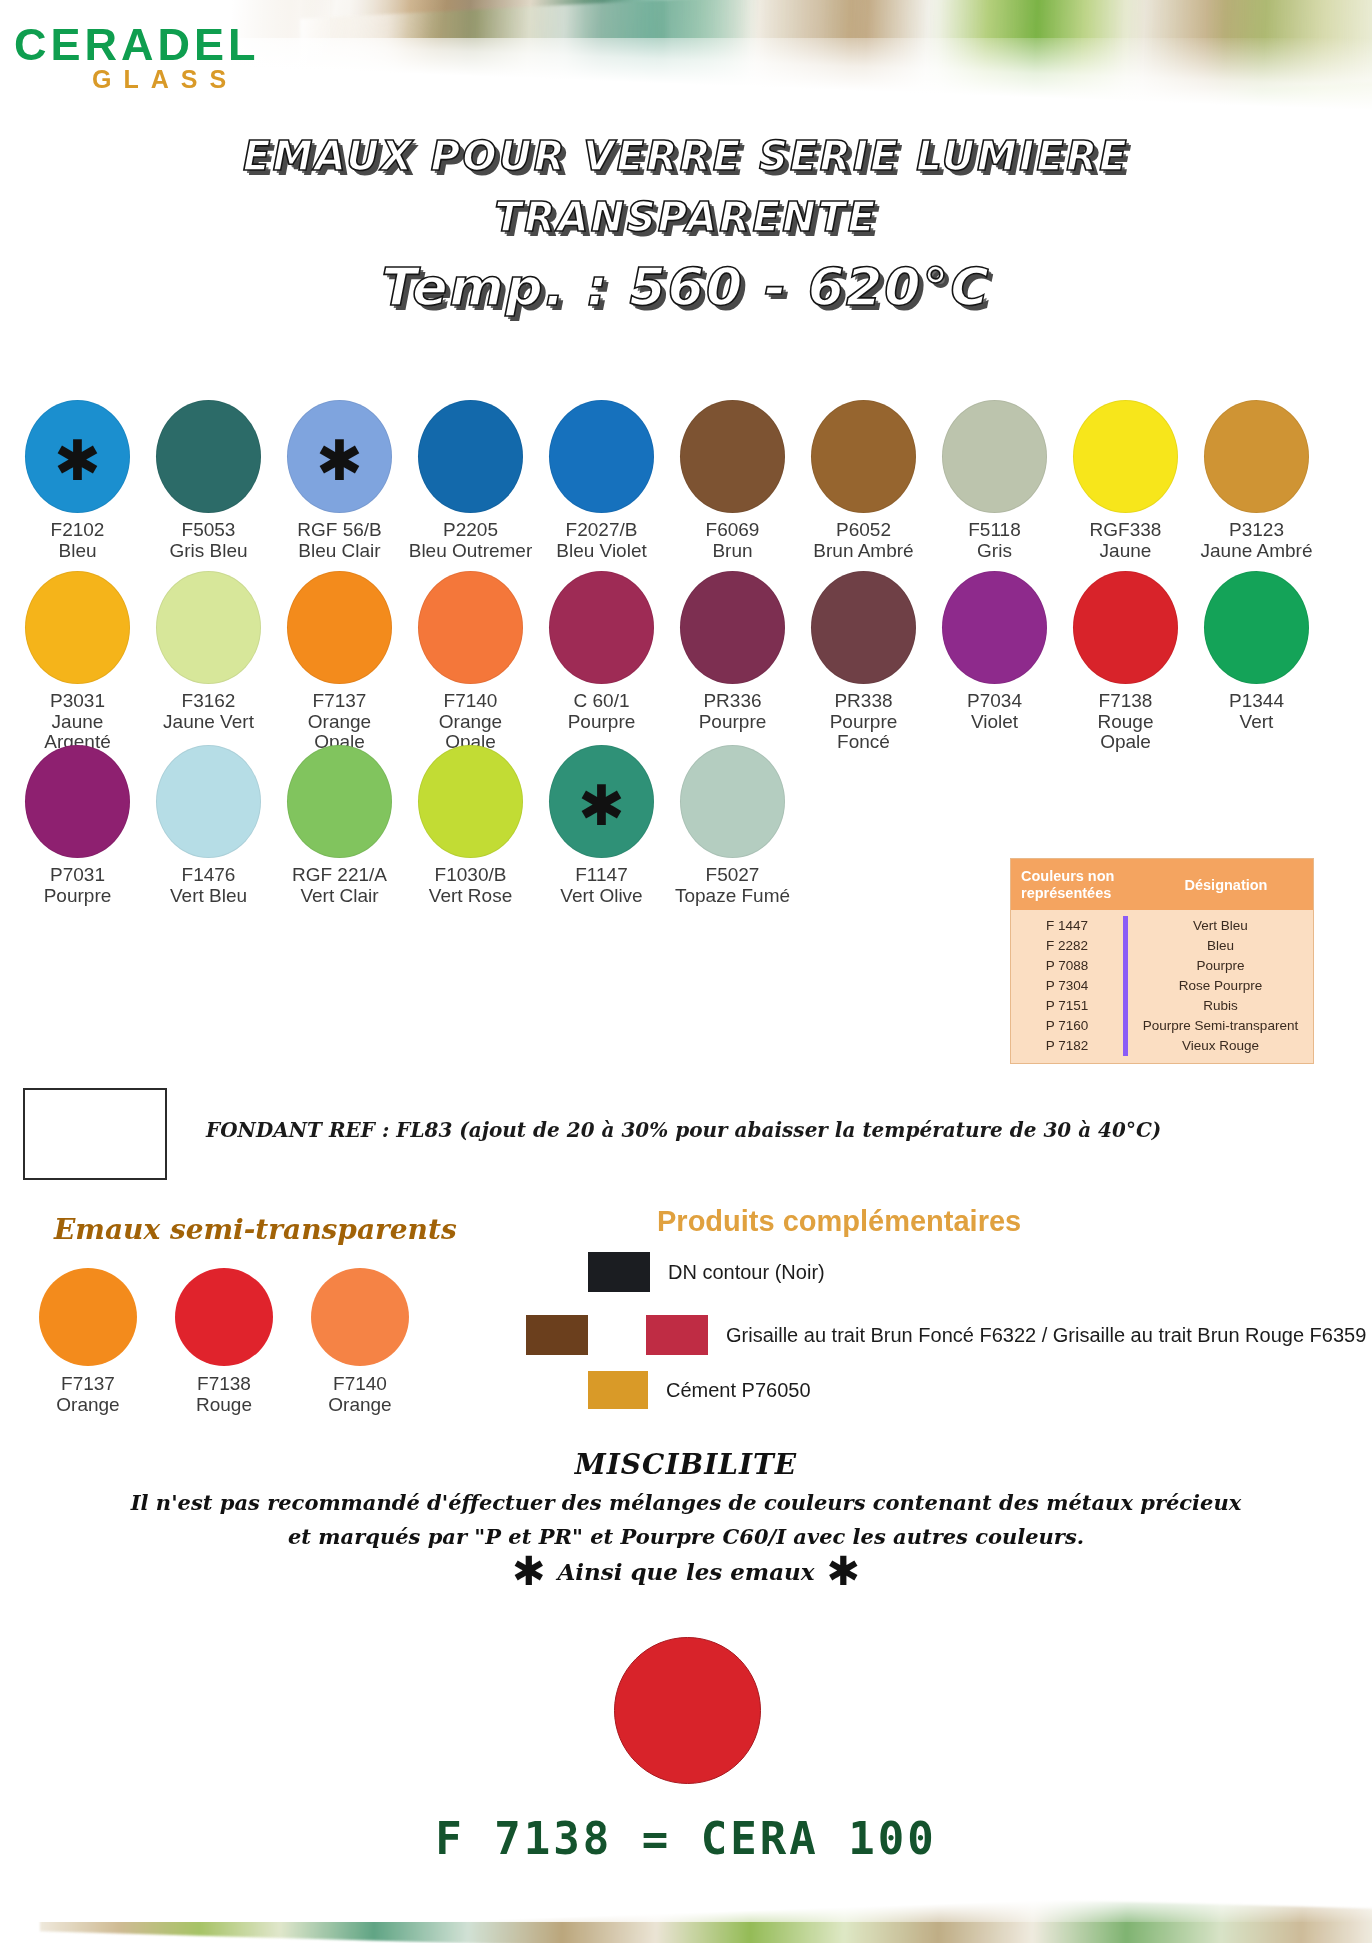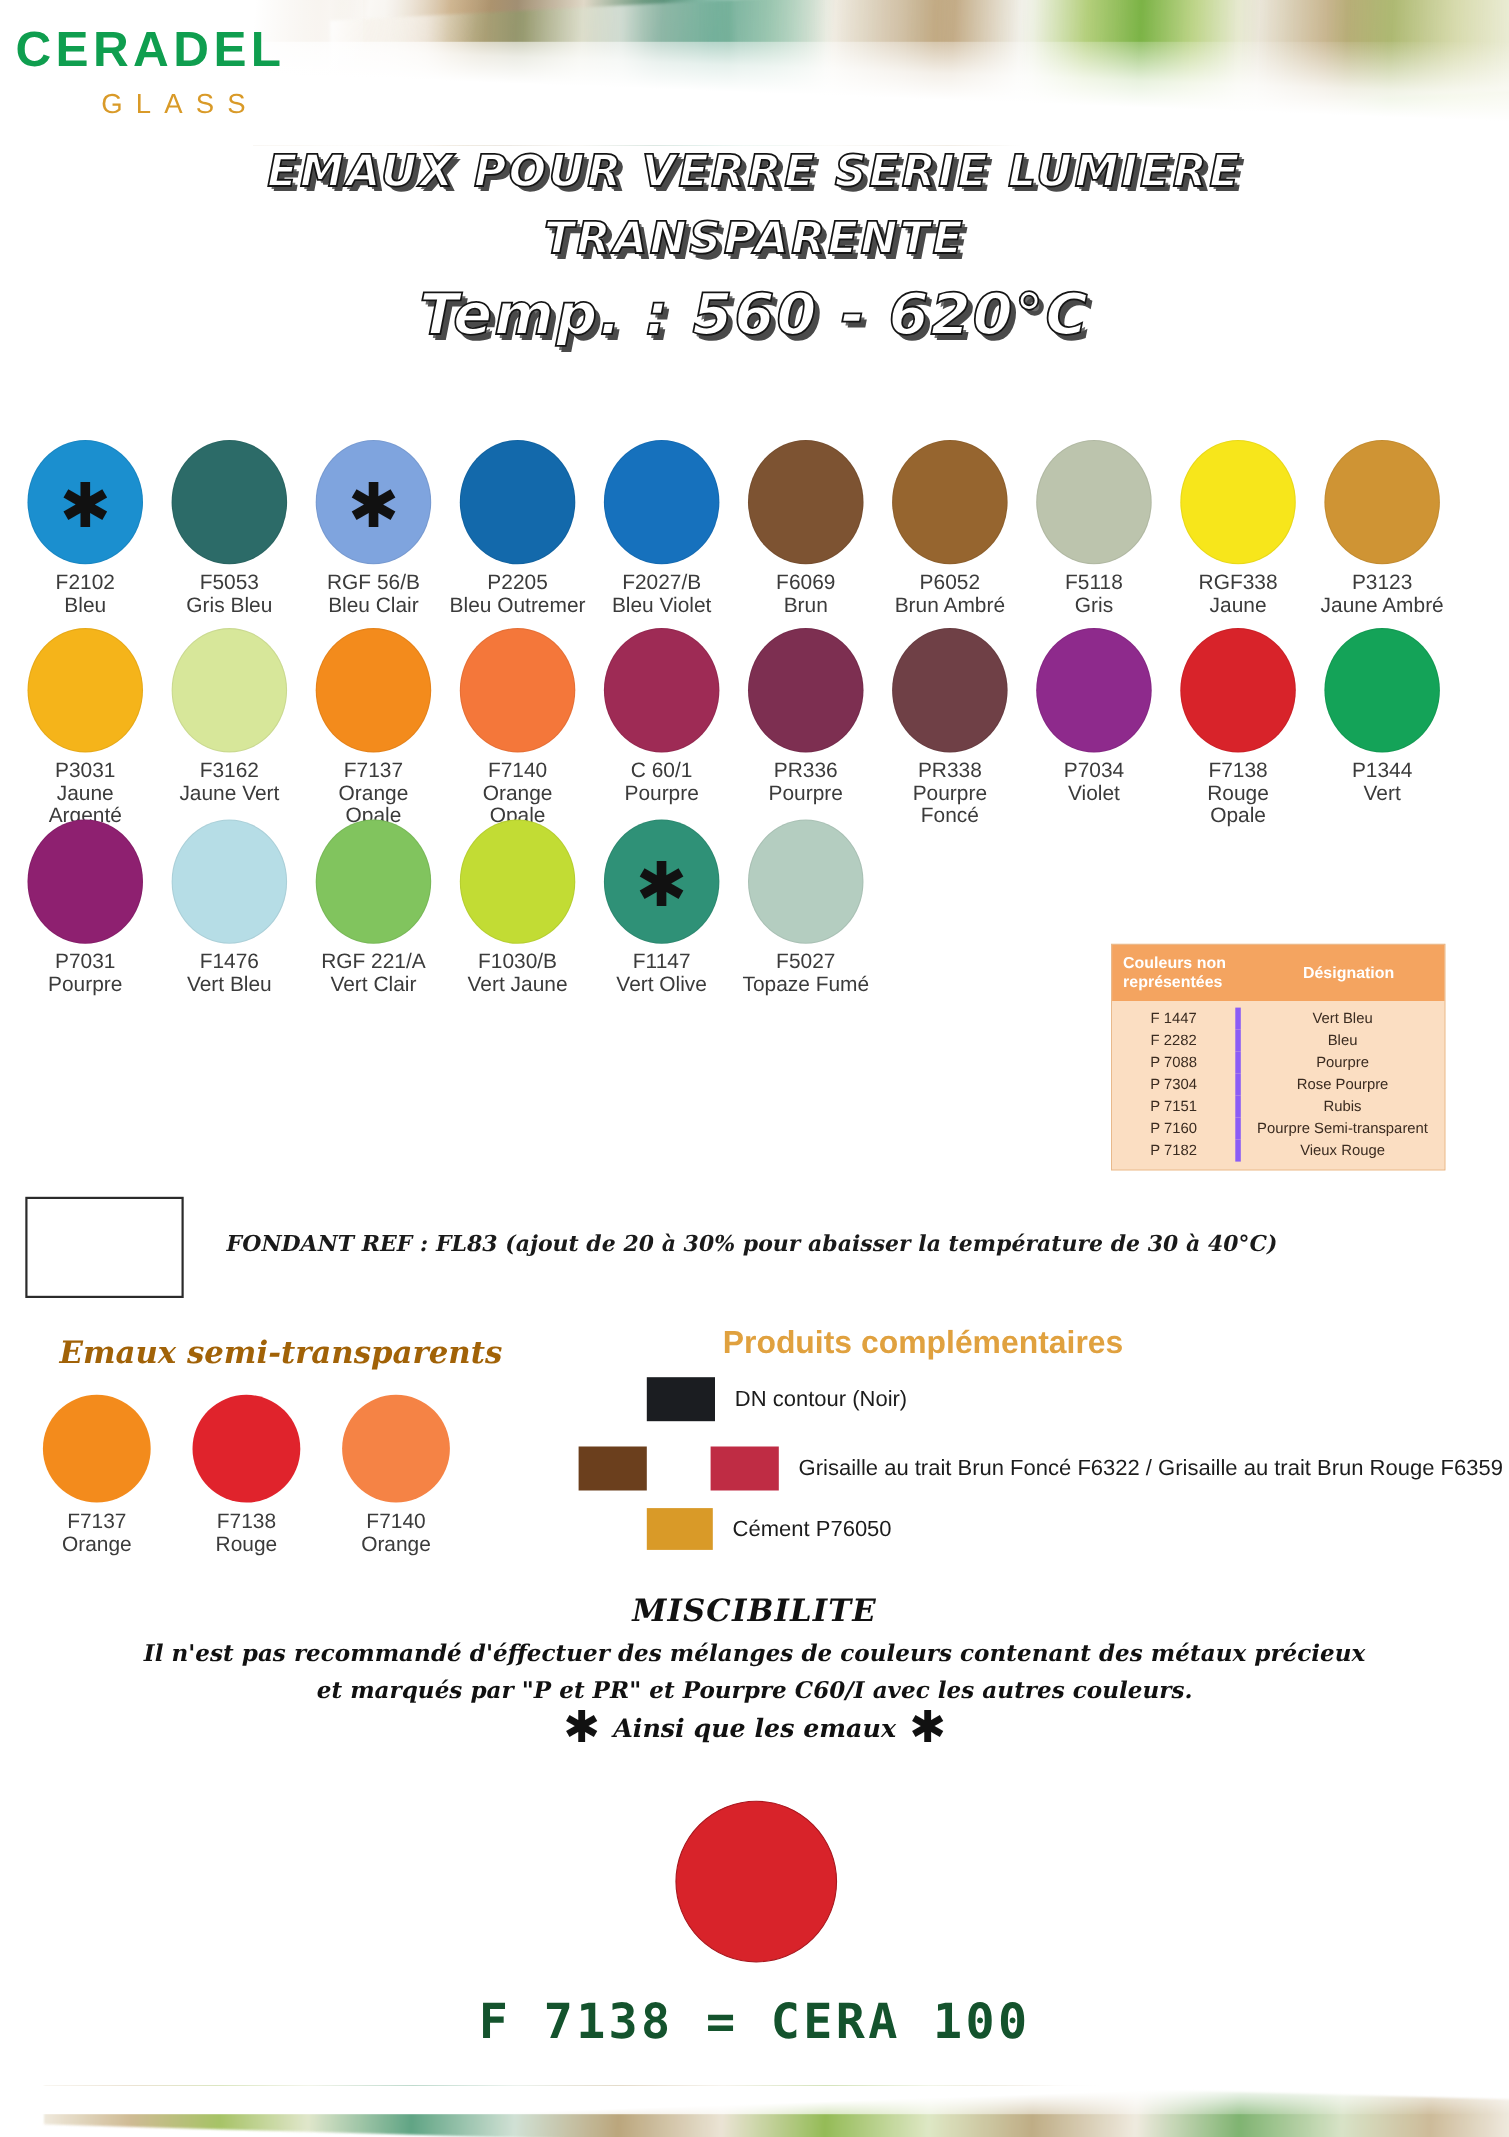--- a/index.html
+++ b/index.html
@@ -58,8 +58,8 @@
     font-family:"Liberation Sans","DejaVu Sans",sans-serif;line-height:1;
   }
   .logo-sub{
-    font-size:25px;font-weight:normal;letter-spacing:12px;color:#d99a28;
-    margin-top:16px;margin-left:78px;line-height:1;
+    font-size:25px;font-weight:bold;letter-spacing:12px;color:#d99a28;
+    margin-top:0;margin-left:78px;line-height:1;
   }
 
   

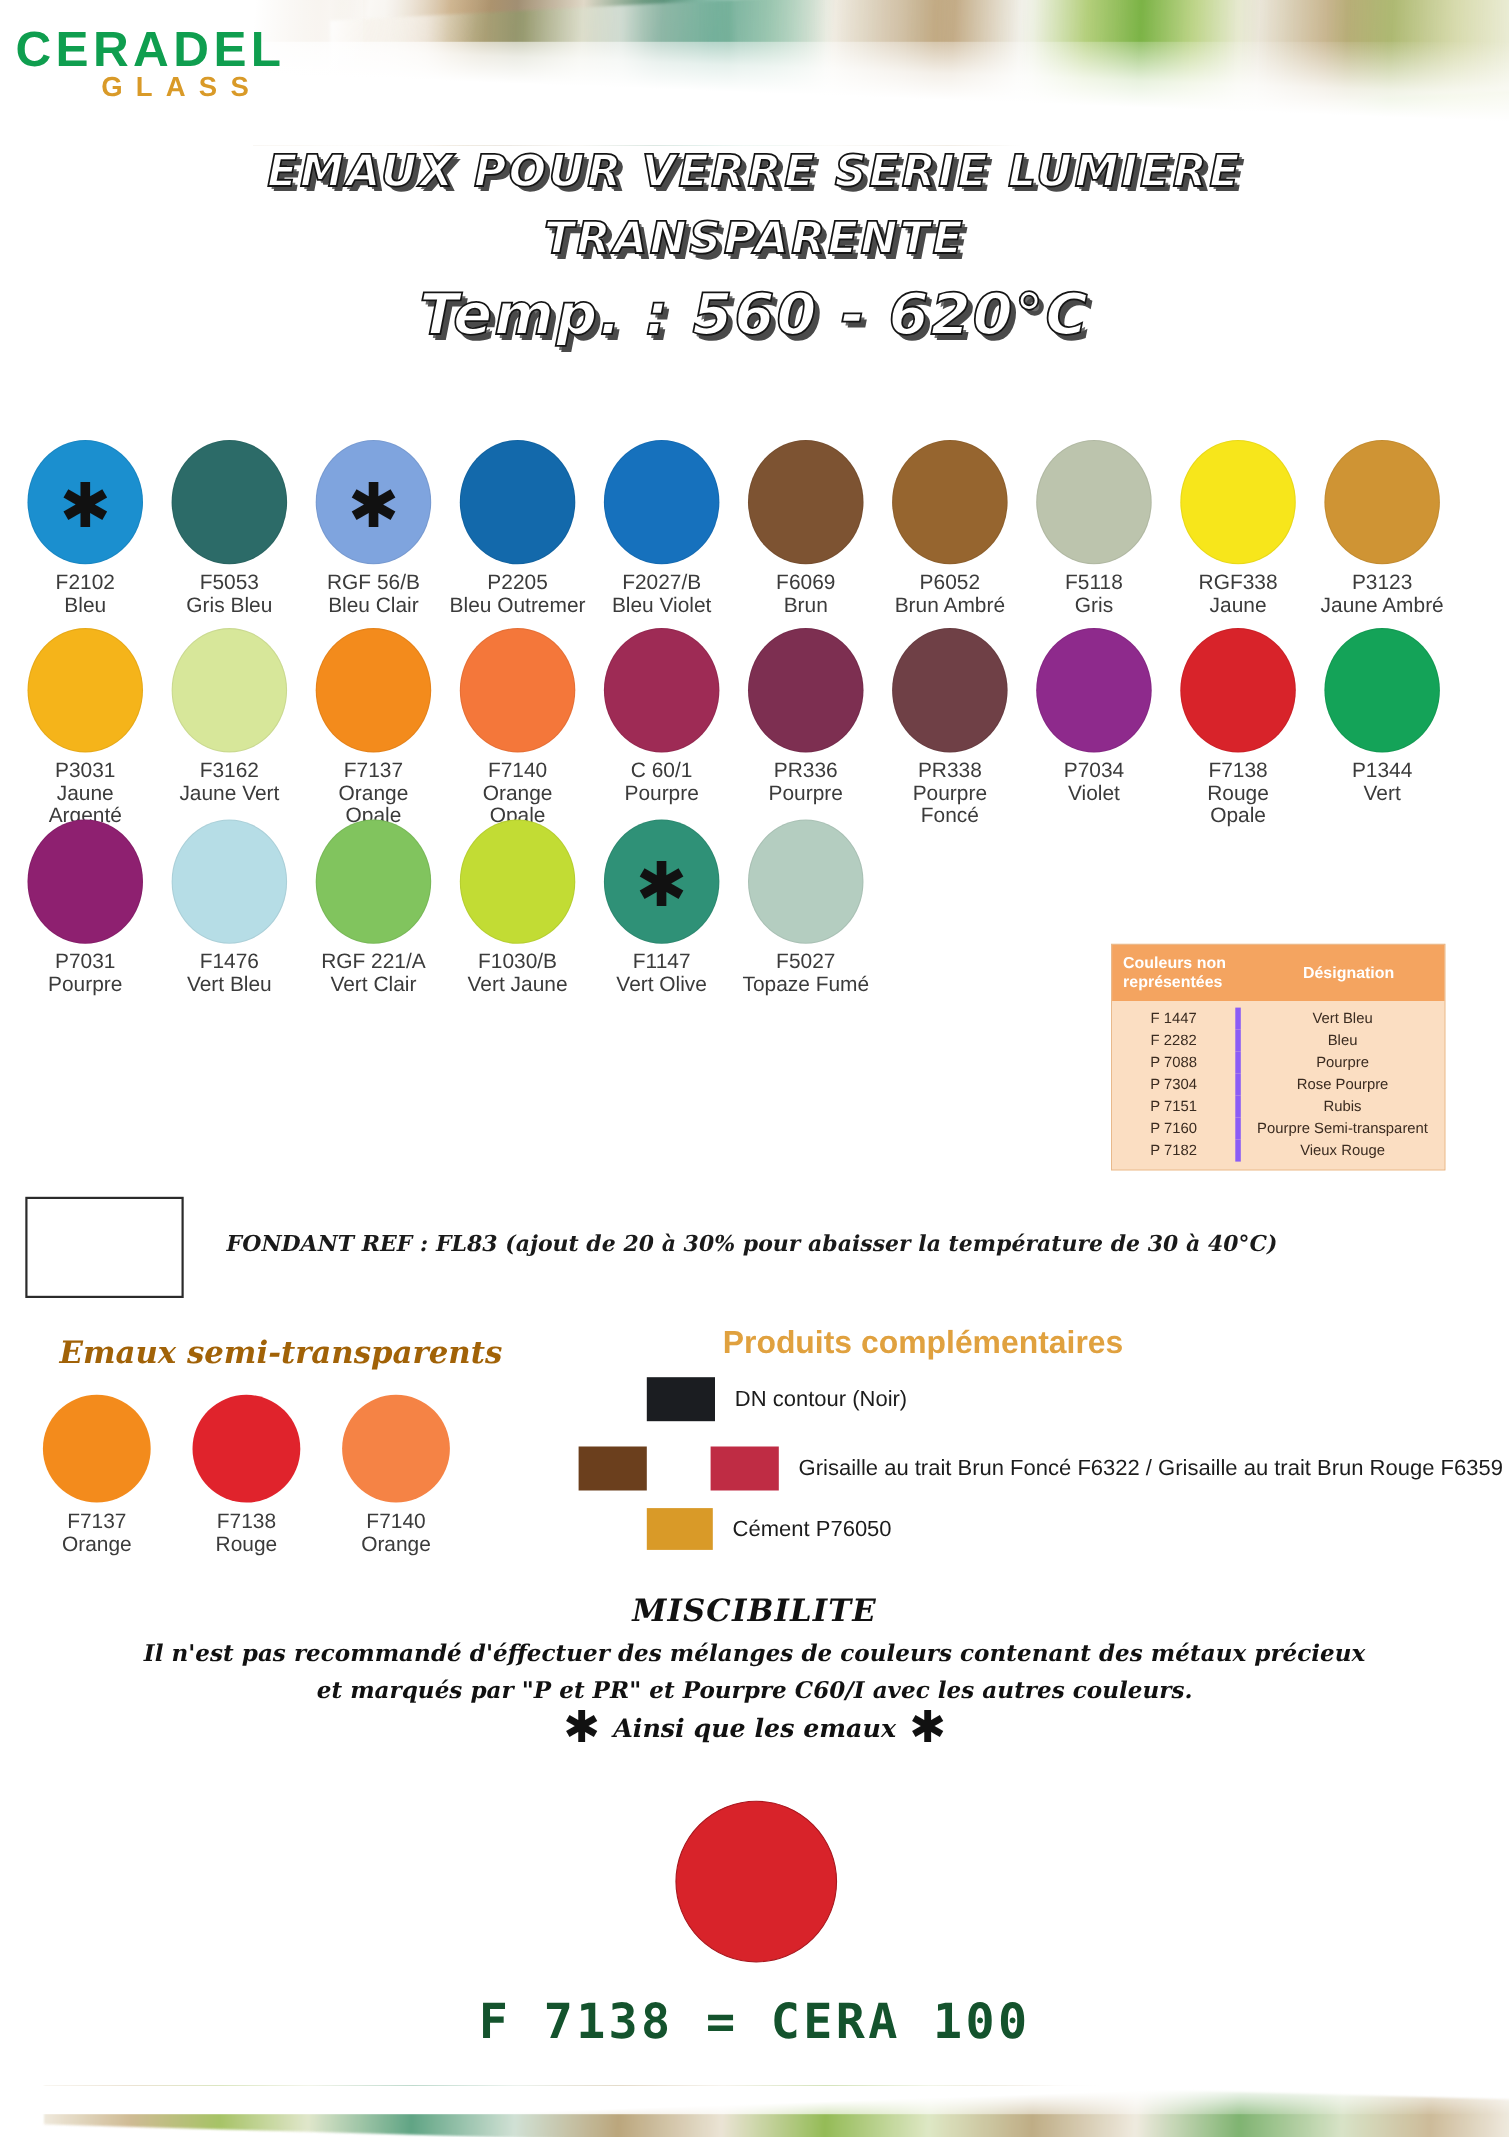--- a/index.html
+++ b/index.html
@@ -359,7 +359,7 @@
       <div class="cell">
         <div class="disc" style="background: rgb(194, 220, 52);"></div>
         <div class="cap">F1030/B
-Vert Jaune</div>
+Vert Rose</div>
       </div>
       <div class="cell">
         <div class="disc" style="background: rgb(47, 145, 119);">

